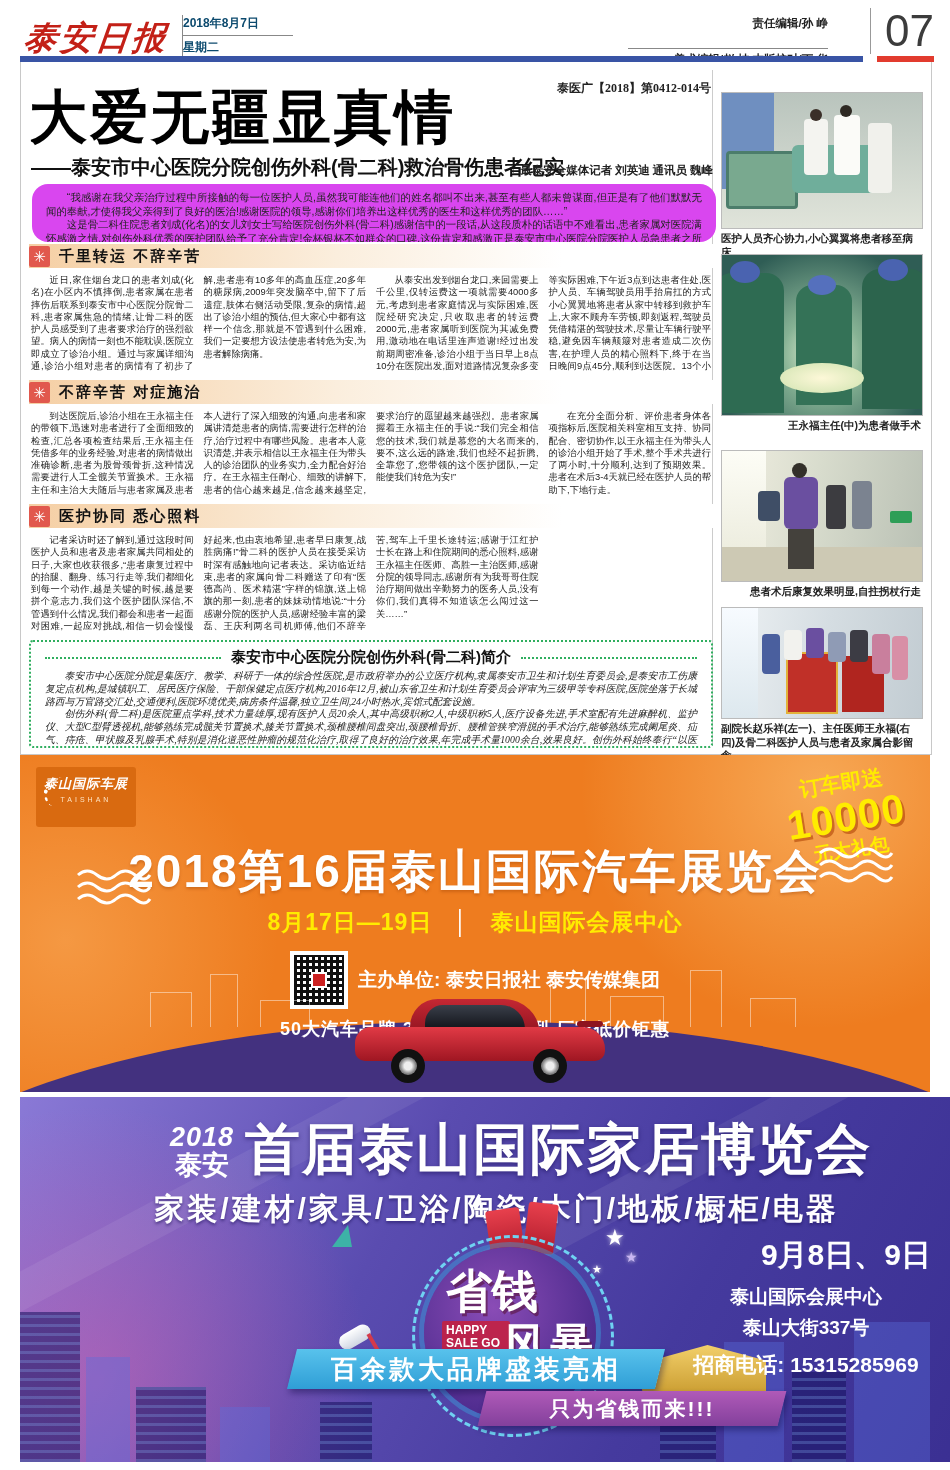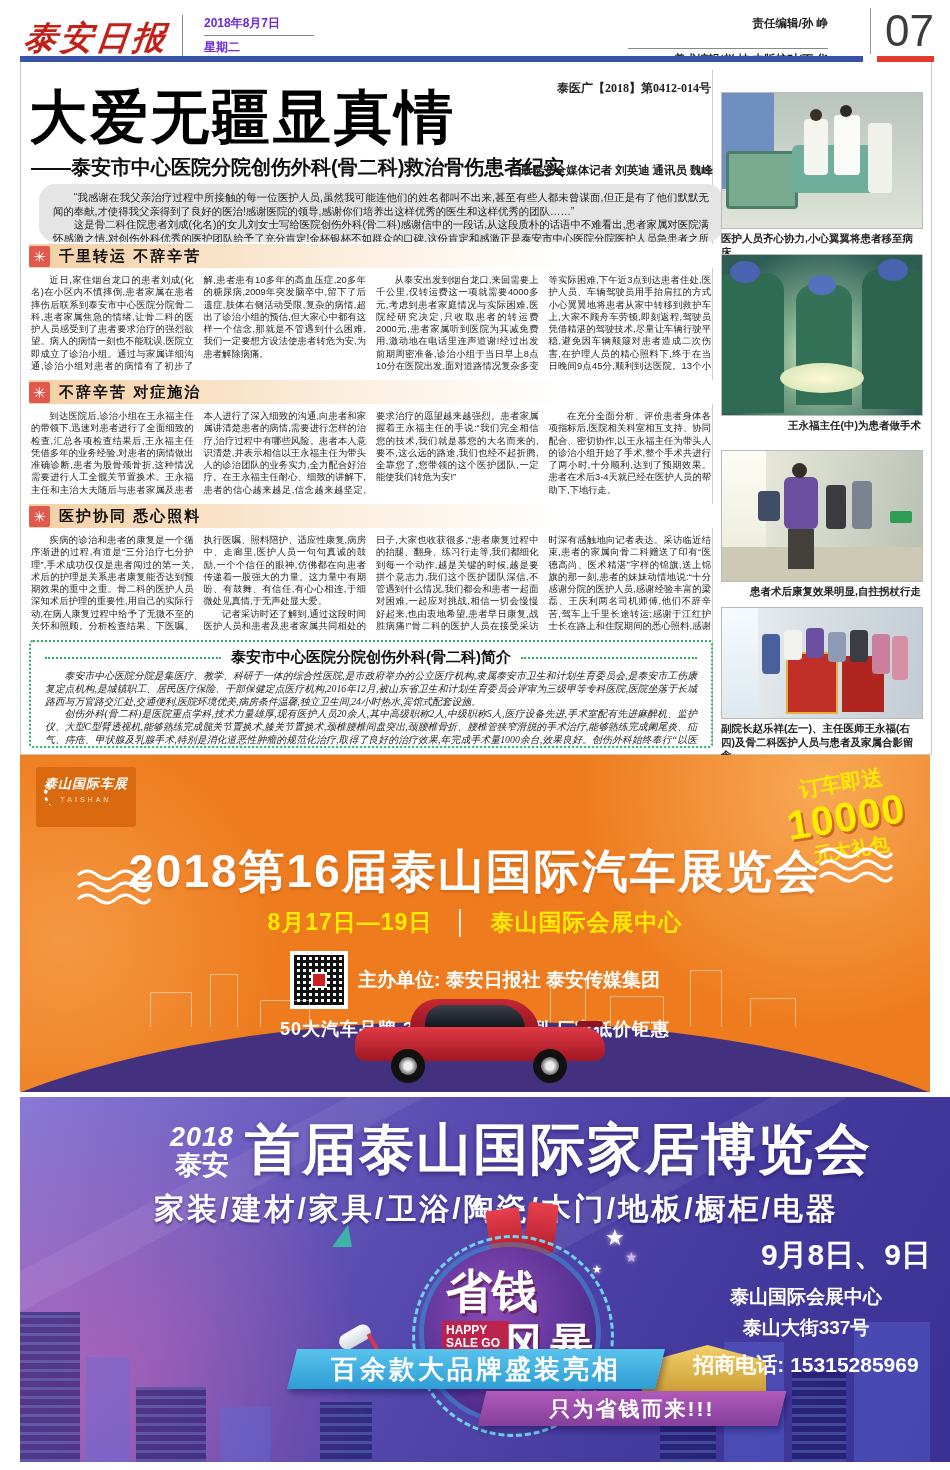--- a/index.html
+++ b/index.html
@@ -10,8 +10,8 @@
   .masthead{position:absolute;left:24px;top:16px;font-family:"Liberation Serif","DejaVu Serif",serif;
             font-weight:900;font-style:italic;font-size:33px;color:#c32017;letter-spacing:3px;
             transform:skewX(-6deg);}
-  .dateblock{position:absolute;left:182px;top:15px;border-left:1px solid #888;padding-left:21px;
-             font-size:12px;font-weight:bold;color:#6d28d9;width:110px;}
+  .dateblock{position:absolute;left:182px;top:15px;border-left:1px solid #888;padding-left:0;
+             font-size:12px;font-weight:bold;color:#0c4a6e;width:110px;}
   .dateblock .d1{padding-bottom:3px;border-bottom:1px solid #888;margin-bottom:3px;}
   .pagetitle{position:absolute;left:0;right:0;top:8px;text-align:center;
              font-family:"Liberation Serif","DejaVu Serif",serif;font-weight:900;font-size:40px;

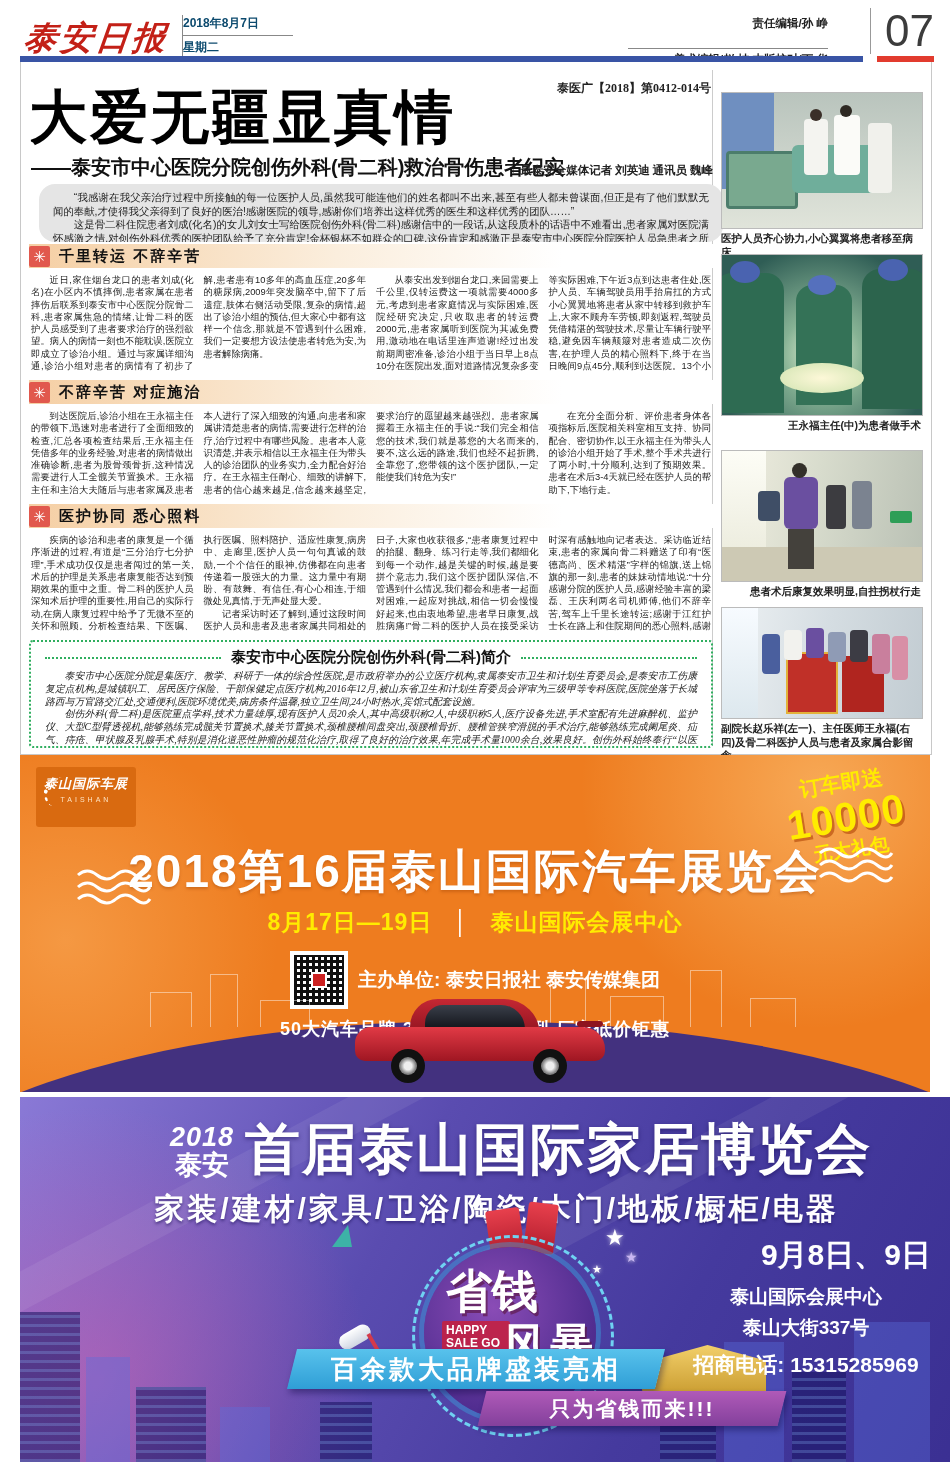--- a/index.html
+++ b/index.html
@@ -36,7 +36,7 @@
   .subhead{position:absolute;left:10px;top:92px;font-size:20px;font-weight:bold;color:#111;}
   .byline{position:absolute;left:330px;top:101px;width:362px;text-align:right;font-size:11.5px;
           font-weight:bold;color:#222;font-family:"Liberation Serif","DejaVu Serif",serif;}
-  .introbox{position:absolute;left:18px;top:122px;width:656px;padding:7px 14px;background:#e5e5e5;
+  .introbox{position:absolute;left:11px;top:122px;width:656px;padding:7px 14px;background:#d946ef;
             border-radius:16px;font-size:10.4px;line-height:13.6px;color:#222;text-align:justify;height:44px;overflow:hidden;}
   .introbox p{margin:0;text-indent:2em;}
 

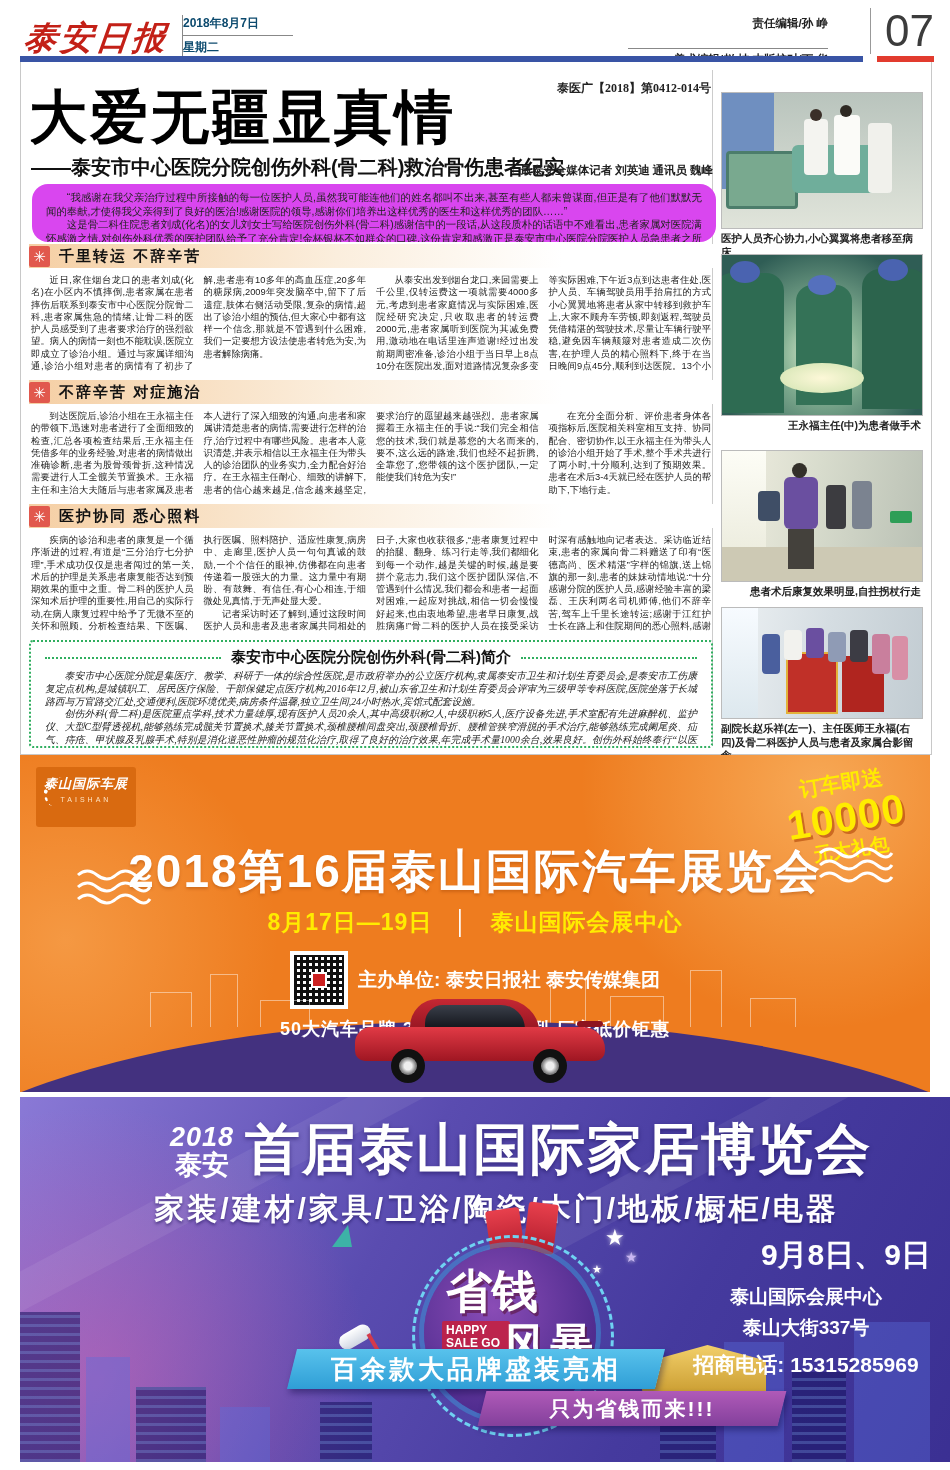--- a/index.html
+++ b/index.html
@@ -210,7 +210,6 @@
       <span class="sectitle">医护协同  悉心照料</span>
     </div>
     <div class="cols" style="top:472px;height:100px;">
-      <p>疾病的诊治和患者的康复是一个循序渐进的过程,有道是“三分治疗七分护理”,手术成功仅仅是患者闯过的第一关,术后的护理是关系患者康复能否达到预期效果的重中之重。骨二科的医护人员深知术后护理的重要性,用自己的实际行动,在病人康复过程中给予了无微不至的关怀和照顾。分析检查结果、下医嘱、执行医嘱、照料陪护、适应性康复,病房中、走廊里,医护人员一句句真诚的鼓励,一个个信任的眼神,仿佛都在向患者传递着一股强大的力量。这力量中有期盼、有鼓舞、有信任,有心心相连,于细微处见真情,于无声处显大爱。</p>
       <p>记者采访时还了解到,通过这段时间医护人员和患者及患者家属共同相处的日子,大家也收获很多,“患者康复过程中的抬腿、翻身、练习行走等,我们都细化到每一个动作,越是关键的时候,越是要拼个意志力,我们这个医护团队深信,不管遇到什么情况,我们都会和患者一起面对困难,一起应对挑战,相信一切会慢慢好起来,也由衷地希望,患者早日康复,战胜病痛!”骨二科的医护人员在接受采访时深有感触地向记者表达。采访临近结束,患者的家属向骨二科赠送了印有“医德高尚、医术精湛”字样的锦旗,送上锦旗的那一刻,患者的妹妹动情地说:“十分感谢分院的医护人员,感谢经验丰富的梁磊、王庆利两名司机师傅,他们不辞辛苦,驾车上千里长途转运;感谢于江红护士长在路上和住院期间的悉心照料,感谢王永福主任医师、高胜一主治医师,感谢分院的领导同志,感谢所有为我哥哥住院治疗期间做出辛勤努力的医务人员,没有你们,我们真得不知道该怎么闯过这一关……”</p>
 
     </div>

